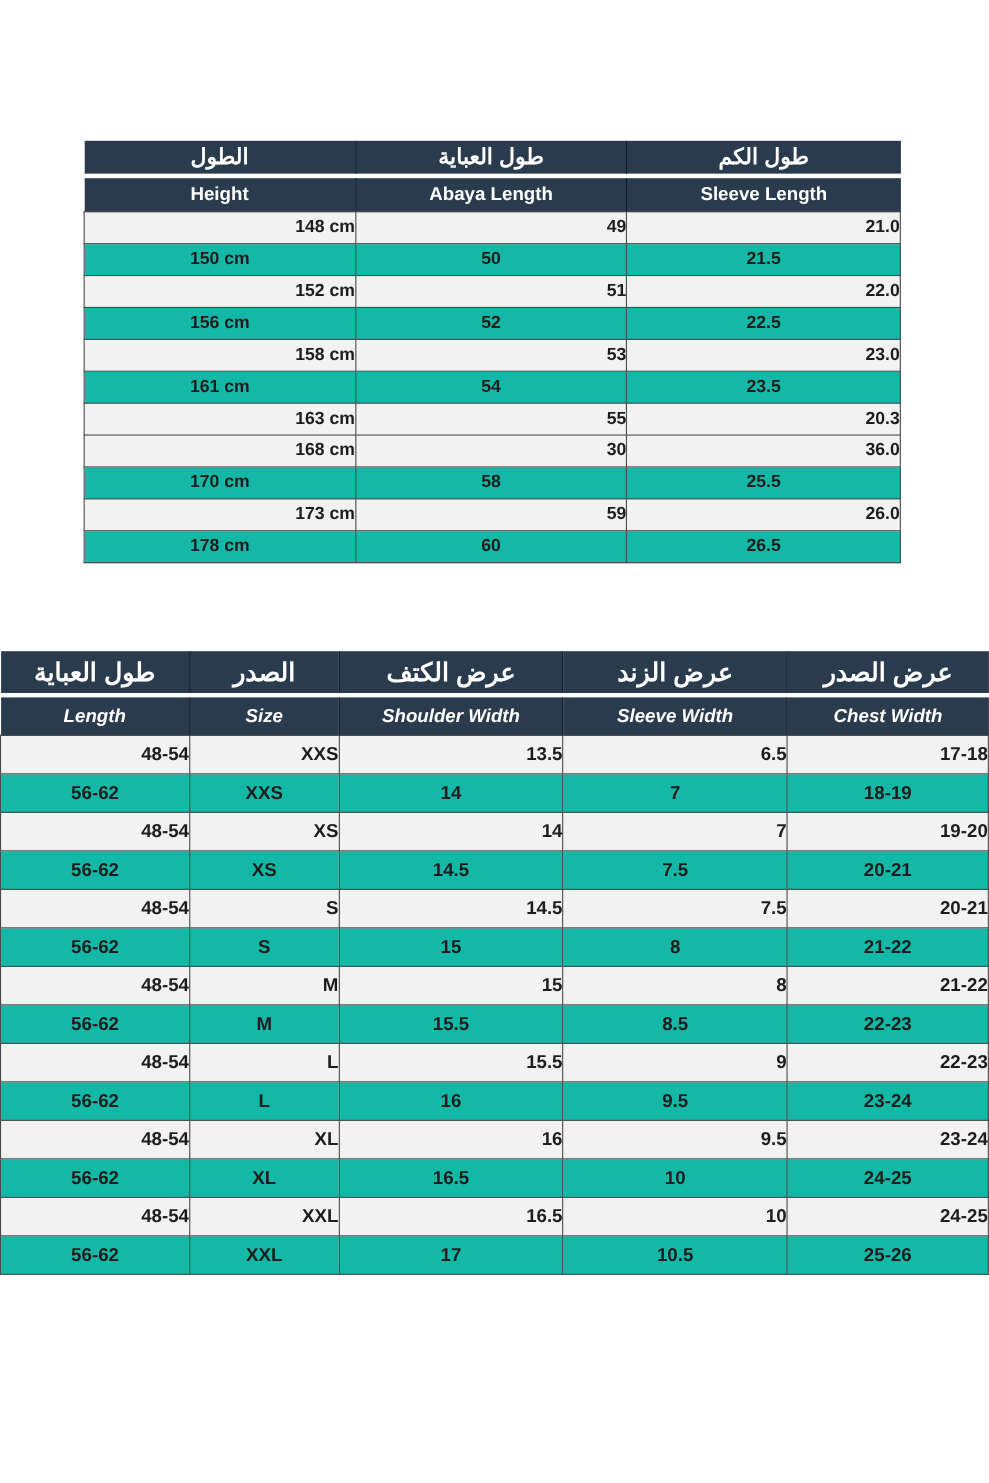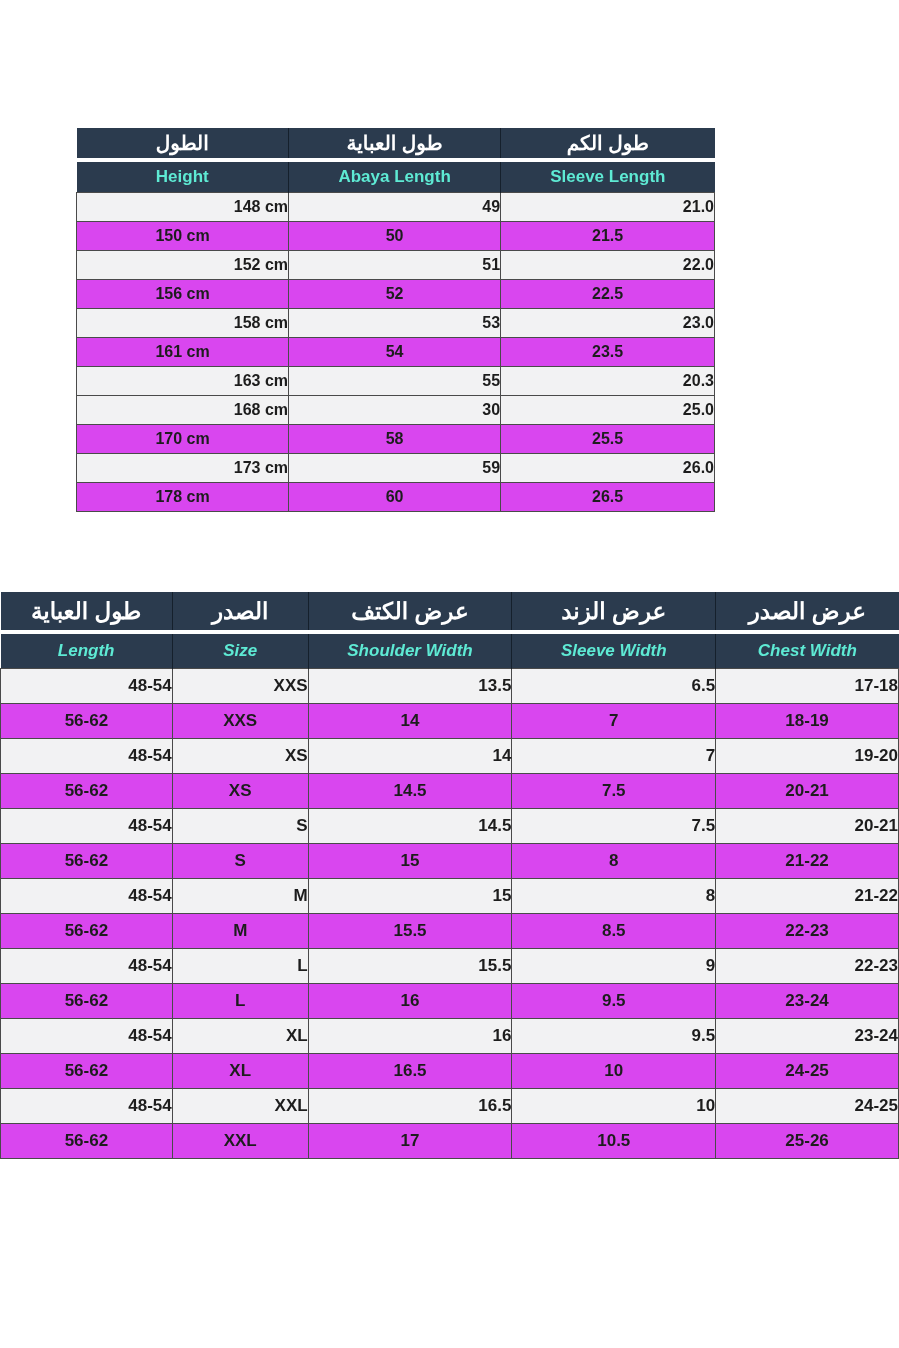--- a/index.html
+++ b/index.html
@@ -20,7 +20,7 @@
     position: absolute;
     left: 76px;
     top: 128px;
-    width: 639px;
+    width: 743px;
   }
   table.sz {
     border-collapse: collapse;

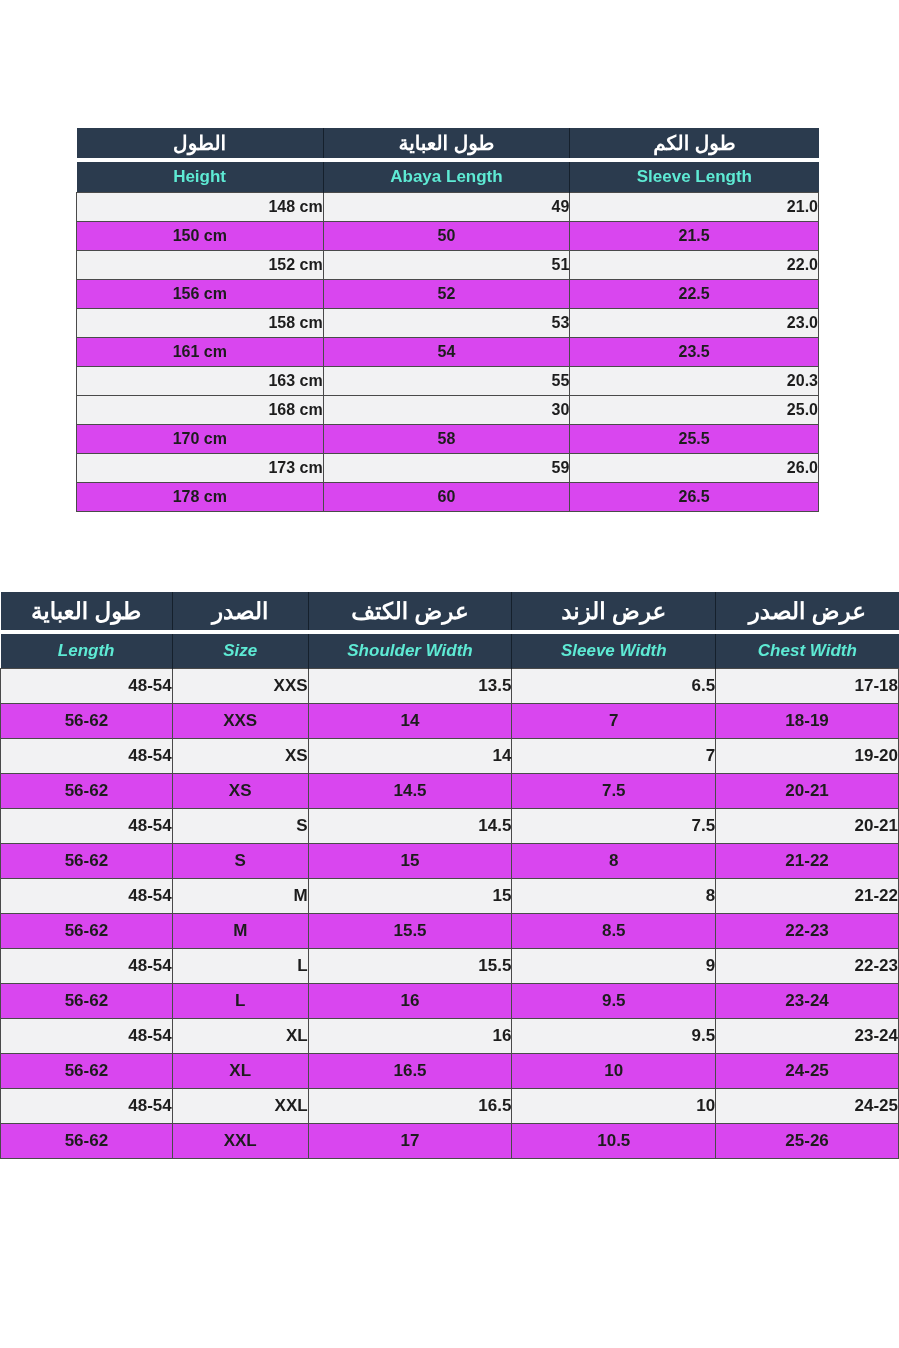--- a/index.html
+++ b/index.html
@@ -59,7 +59,7 @@
   
   .en-head th {
     background: #2b3b4e;
-    color: #5eead4;
+    color: #ffffff;
     font-size: 17px;
     font-weight: 700;
     height: 30px;

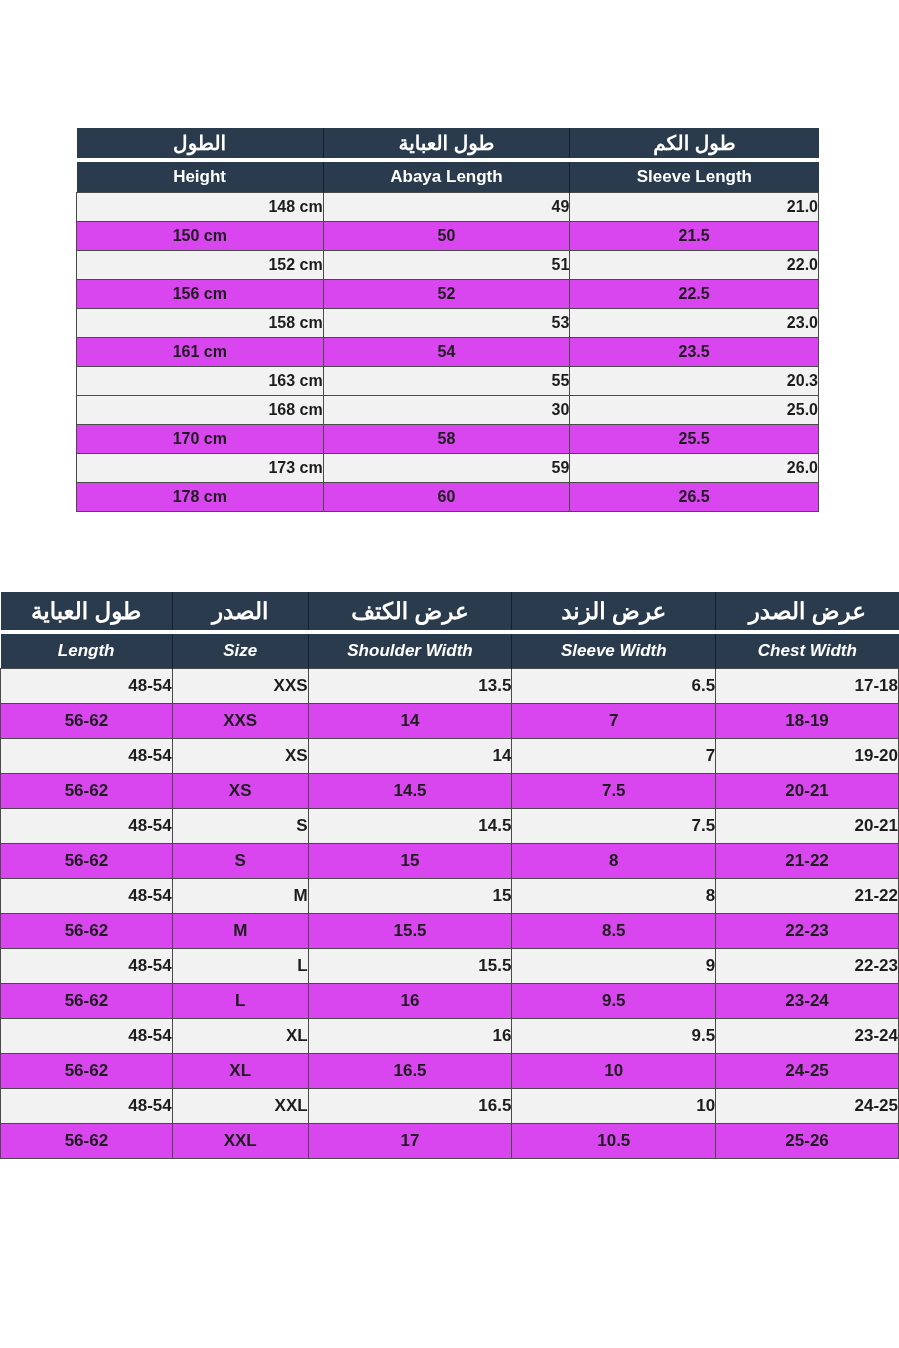--- a/index.html
+++ b/index.html
@@ -84,7 +84,7 @@
     white-space: nowrap;
   }
   .sz tbody tr.odd  td { background: #f2f2f3; text-align: right; }
-  .sz tbody tr.even td { background: #d946ef; }
+  .sz tbody tr.even td { background: #14b8a6; }
 
   
   .t2-wrap {

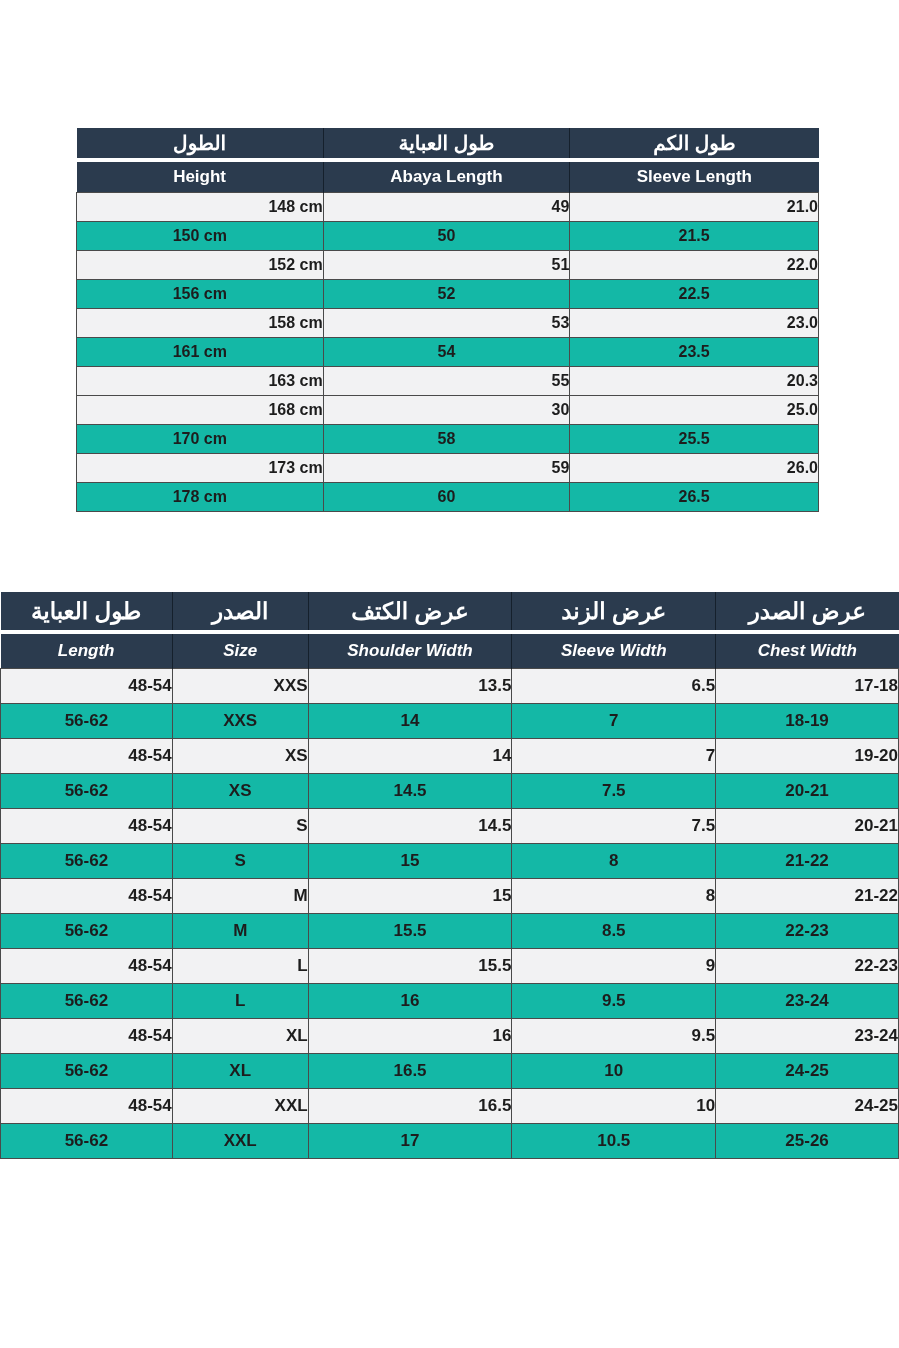--- a/index.html
+++ b/index.html
@@ -163,7 +163,7 @@
         <tr class="odd">
           <td>168 cm</td>
           <td>30</td>
-          <td>25.0</td>
+          <td>36.0</td>
         </tr>
         <tr class="even">
           <td>170 cm</td>

